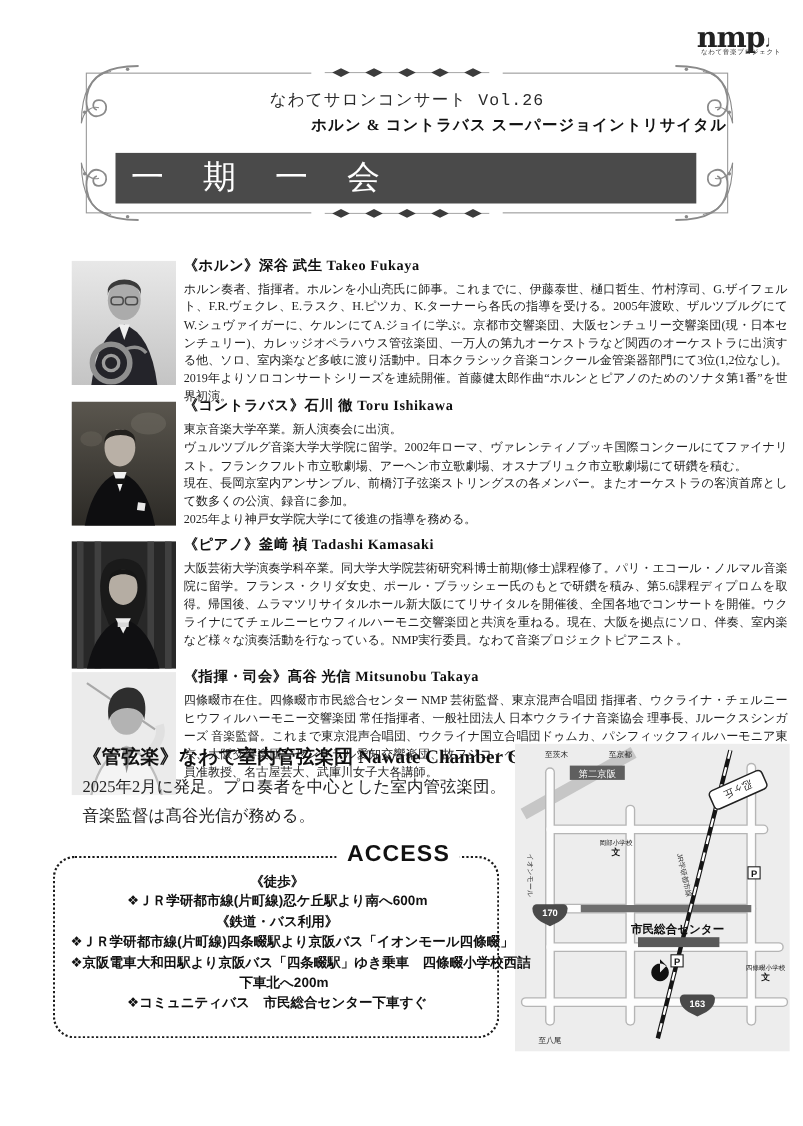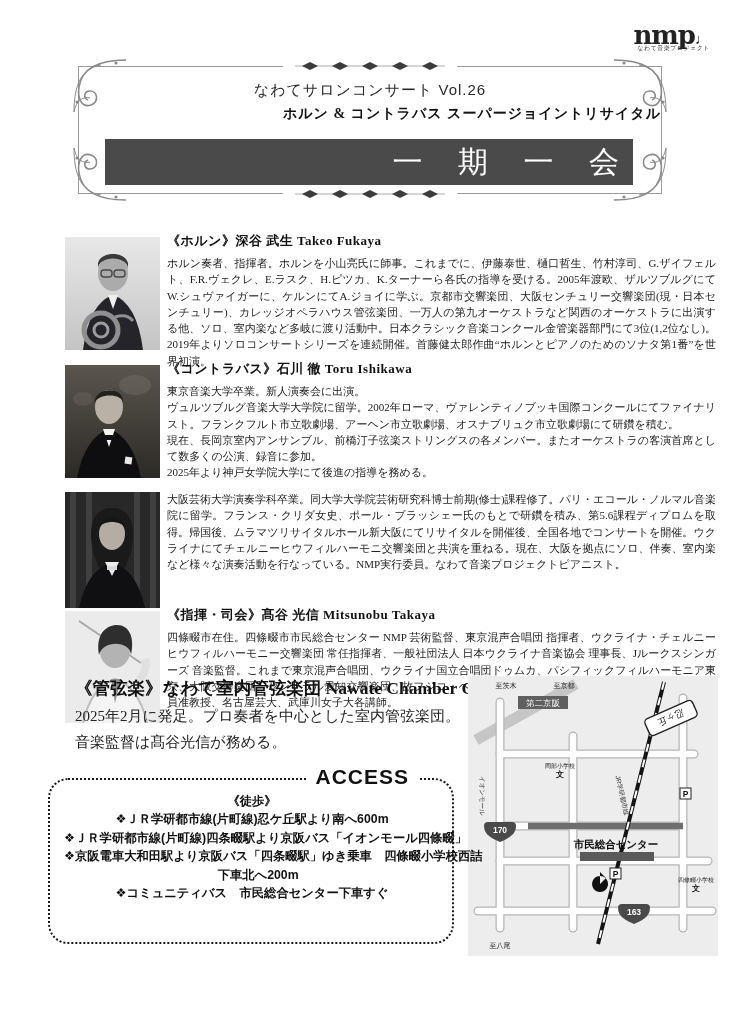--- a/index.html
+++ b/index.html
@@ -25,7 +25,7 @@
   .diamonds.top{top:-7px;}
   .diamonds.bottom{bottom:-7px;}
   .series{position:absolute;left:0;right:0;top:14px;text-align:center;
-    font-family:Liberation Sans, sans-serif;font-size:15px;color:#2a2a2a;letter-spacing:1px;}
+    font-family:Liberation Mono, monospace;font-size:15px;color:#2a2a2a;letter-spacing:1px;}
   .subtitle{position:absolute;left:0;right:0;top:38px;text-align:right;
     font-weight:bold;font-size:14px;letter-spacing:1px;color:#111;}
   .banner{position:absolute;left:26px;top:72px;width:528px;height:46px;background:#4a4a4a;

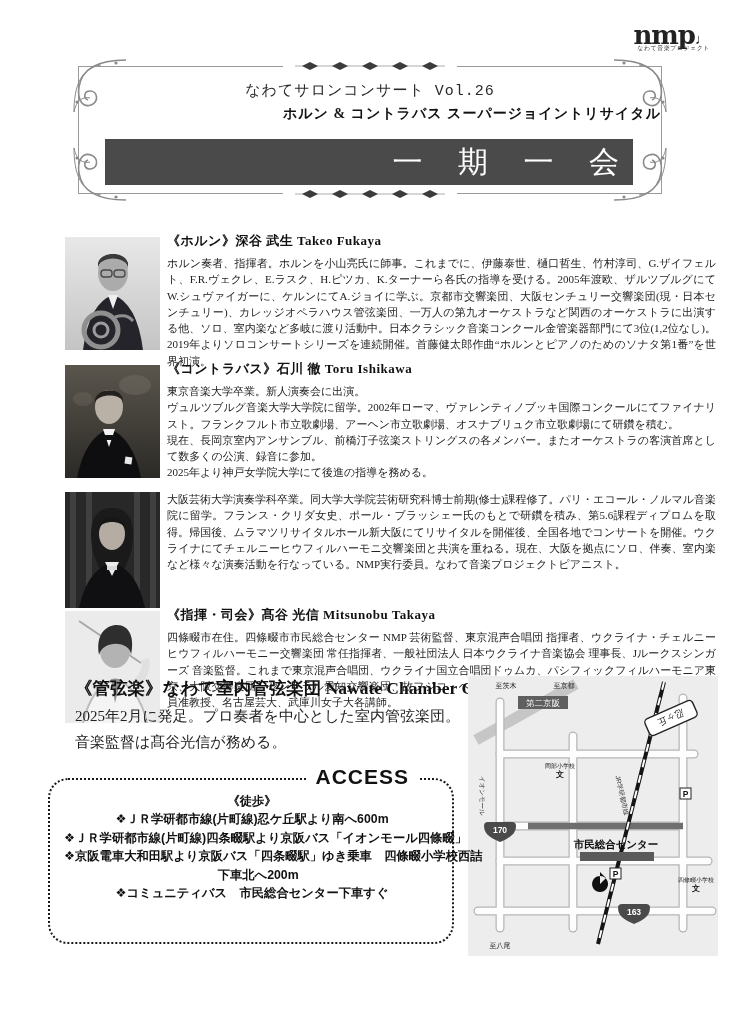--- a/index.html
+++ b/index.html
@@ -29,7 +29,7 @@
   .subtitle{position:absolute;left:0;right:0;top:38px;text-align:right;
     font-weight:bold;font-size:14px;letter-spacing:1px;color:#111;}
   .banner{position:absolute;left:26px;top:72px;width:528px;height:46px;background:#4a4a4a;
-    color:#fff;text-align:right;font-size:30px;letter-spacing:14px;line-height:46px;text-indent:14px;}
+    color:#fff;text-align:left;font-size:30px;letter-spacing:14px;line-height:46px;text-indent:14px;}
   
   .performer{position:absolute;left:0;width:730px;}
   .photo{position:absolute;left:65px;width:95px;}

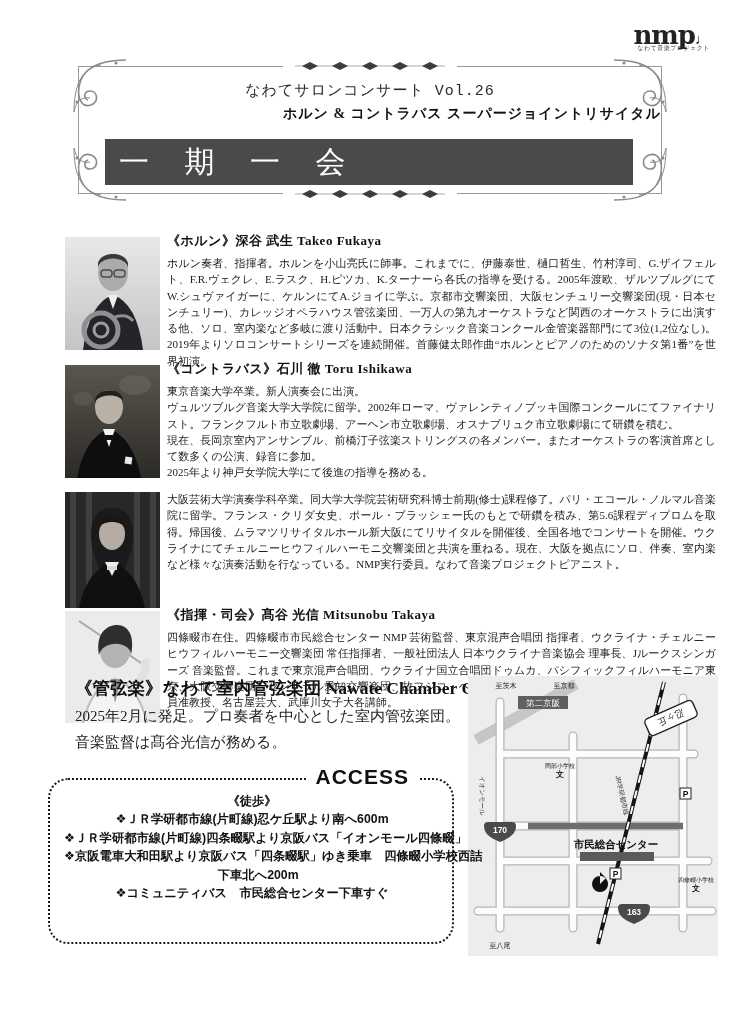--- a/index.html
+++ b/index.html
@@ -191,6 +191,7 @@
       </svg>
     </div>
     <div class="ptext" style="top:0;">
+      <div class="pheading">《ピアノ》釜﨑 禎 Tadashi Kamasaki</div>
       <div class="pbio">大阪芸術大学演奏学科卒業。同大学大学院芸術研究科博士前期(修士)課程修了。パリ・エコール・ノルマル音楽院に留学。フランス・クリダ女史、ポール・ブラッシェー氏のもとで研鑽を積み、第5.6課程ディプロムを取得。帰国後、ムラマツリサイタルホール新大阪にてリサイタルを開催後、全国各地でコンサートを開催。ウクライナにてチェルニーヒウフィルハーモニ交響楽団と共演を重ねる。現在、大阪を拠点にソロ、伴奏、室内楽など様々な演奏活動を行なっている。NMP実行委員。なわて音楽プロジェクトピアニスト。</div>
     </div>
   </div>

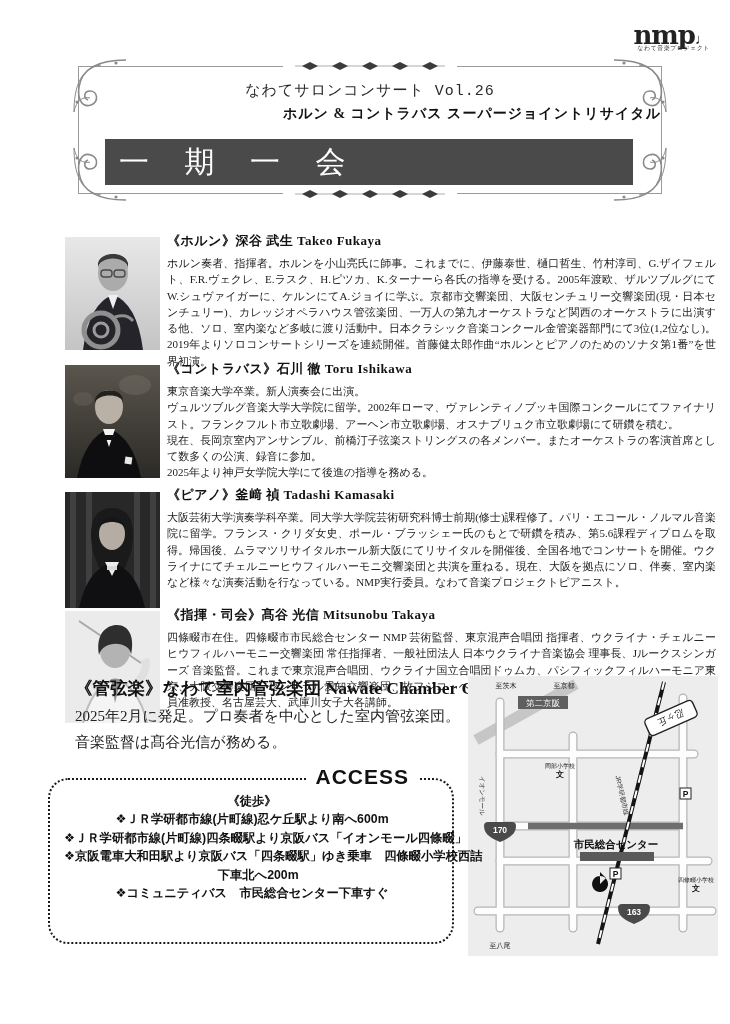--- a/index.html
+++ b/index.html
@@ -296,6 +296,7 @@
     <div class="access-title">ACCESS</div>
     <div class="access-line">《徒歩》</div>
     <div class="access-line">❖ＪＲ学研都市線(片町線)忍ケ丘駅より南へ600m</div>
+    <div class="access-line">《鉄道・バス利用》</div>
     <div class="access-line">❖ＪＲ学研都市線(片町線)四条畷駅より京阪バス「イオンモール四條畷」</div>
     <div class="access-line">❖京阪電車大和田駅より京阪バス「四条畷駅」ゆき乗車　四條畷小学校西詰</div>
     <div class="access-line">　下車北へ200m</div>

